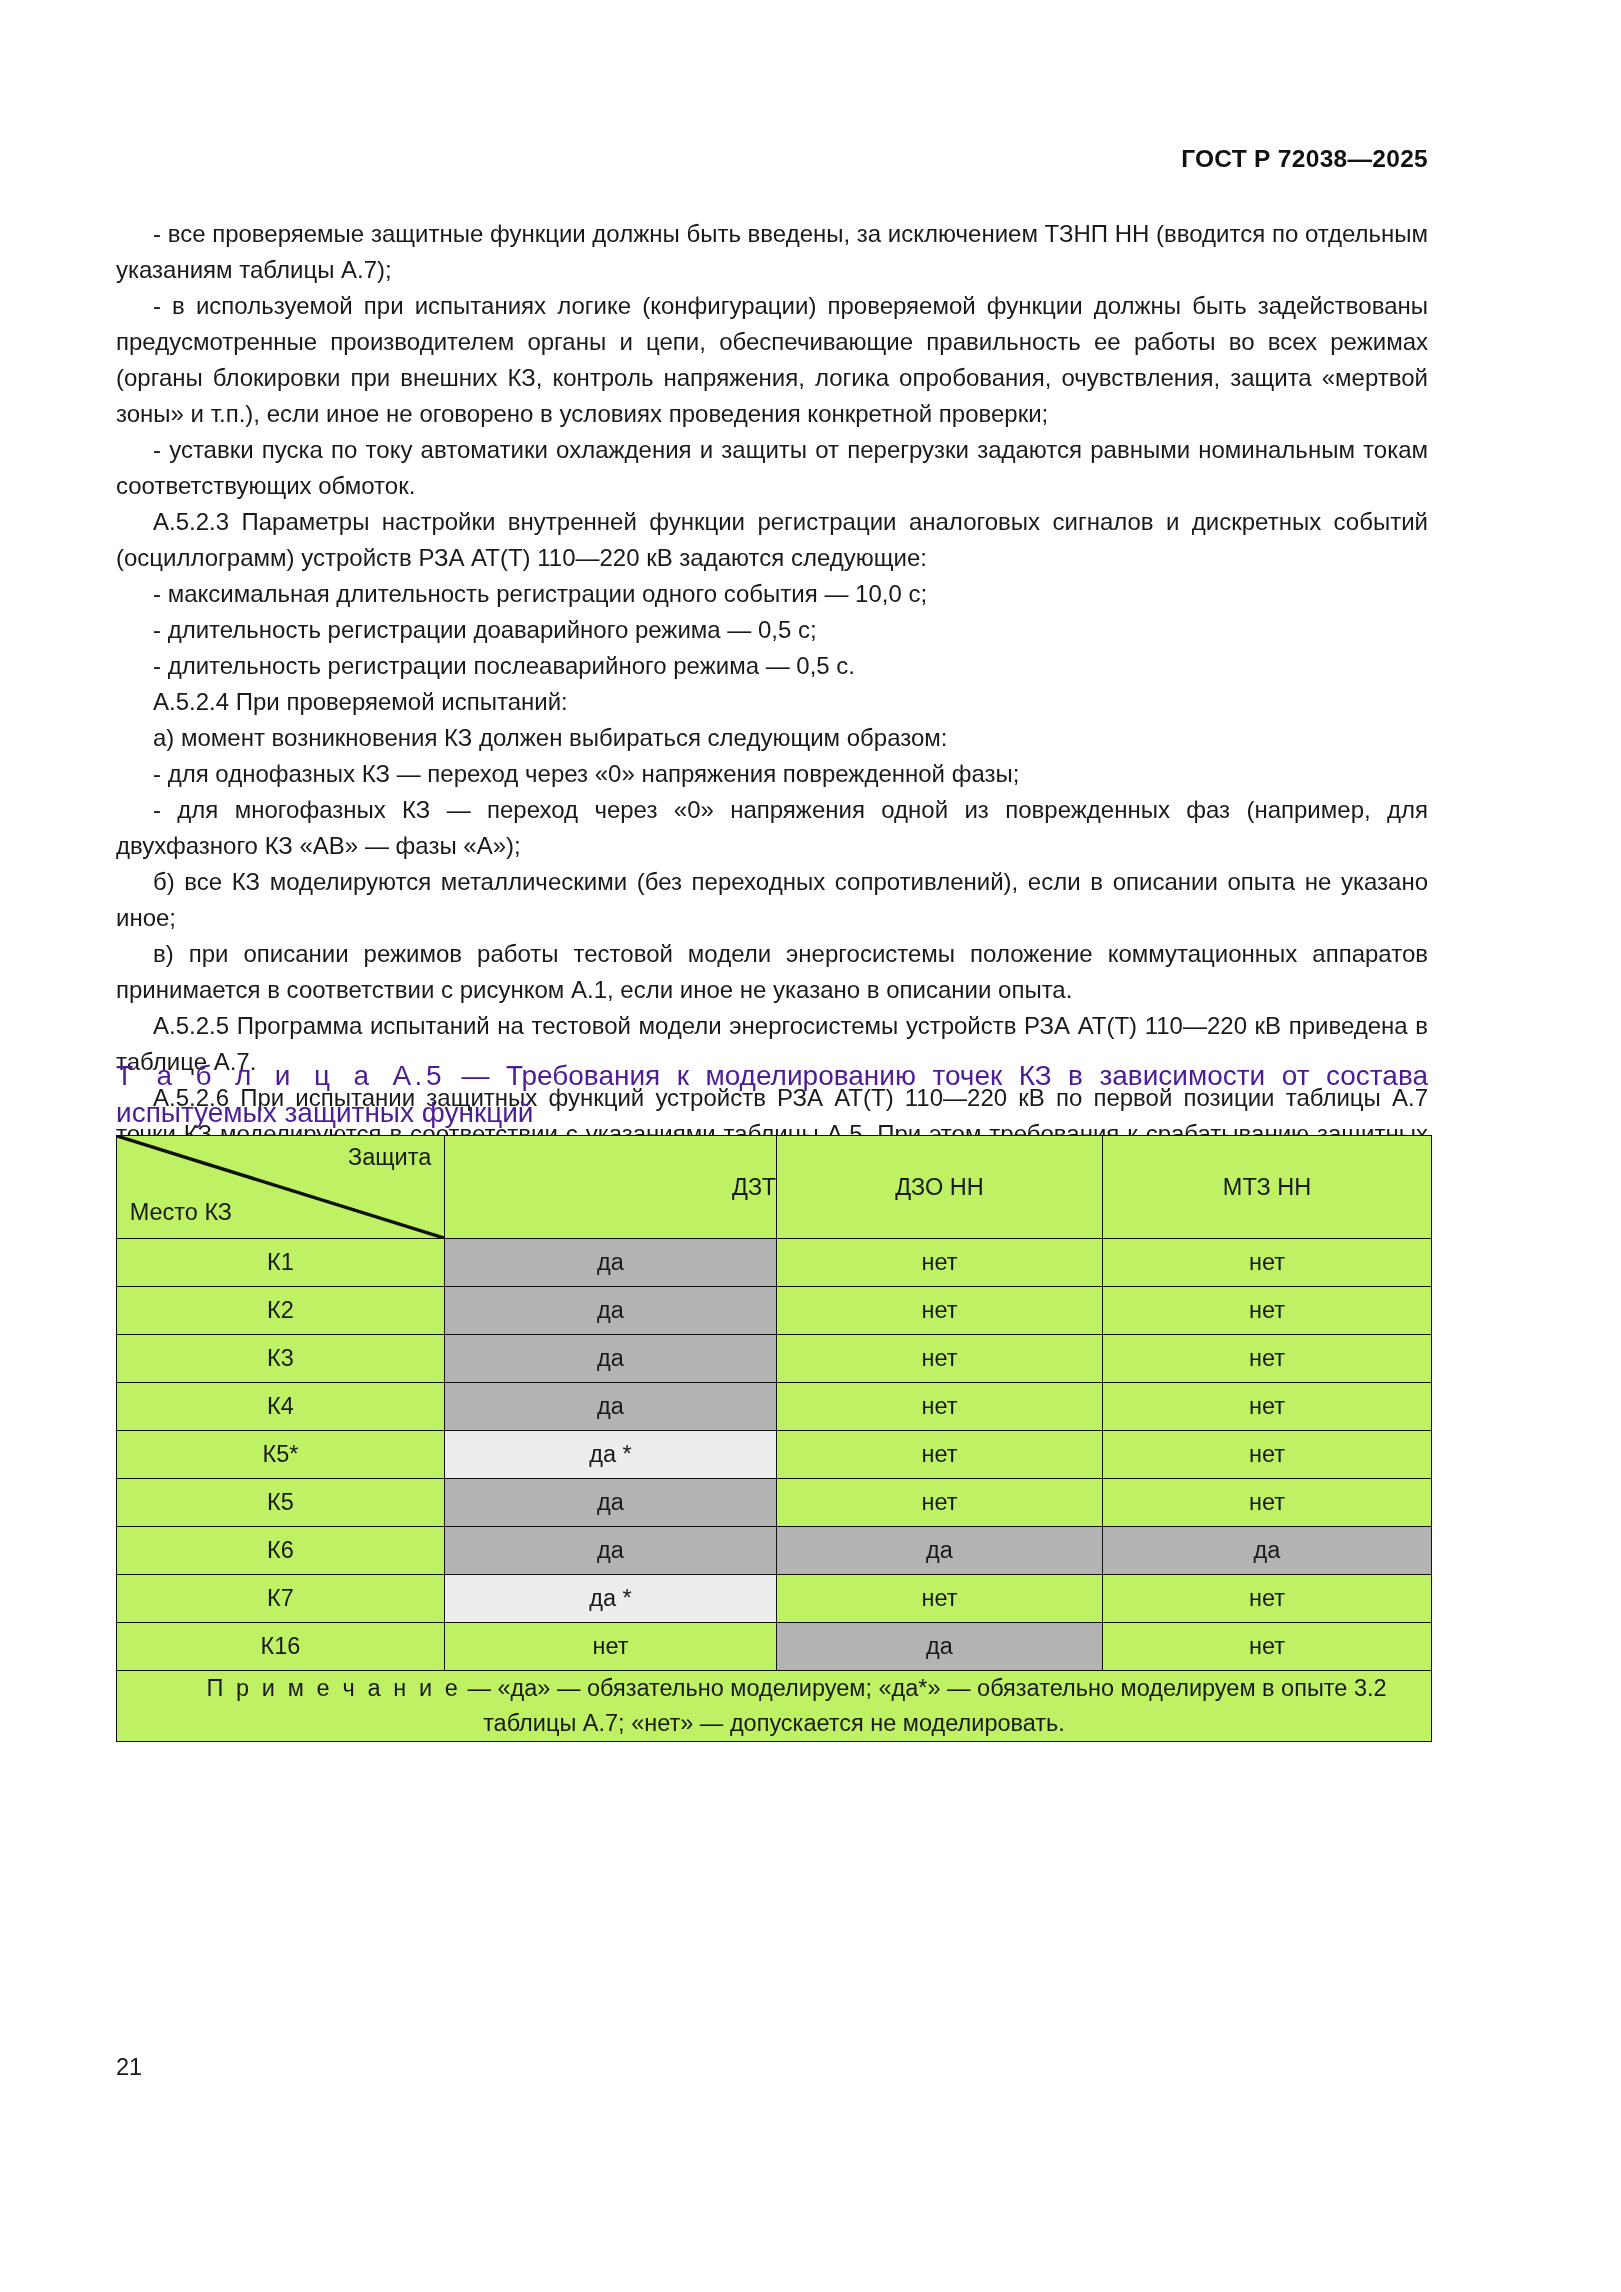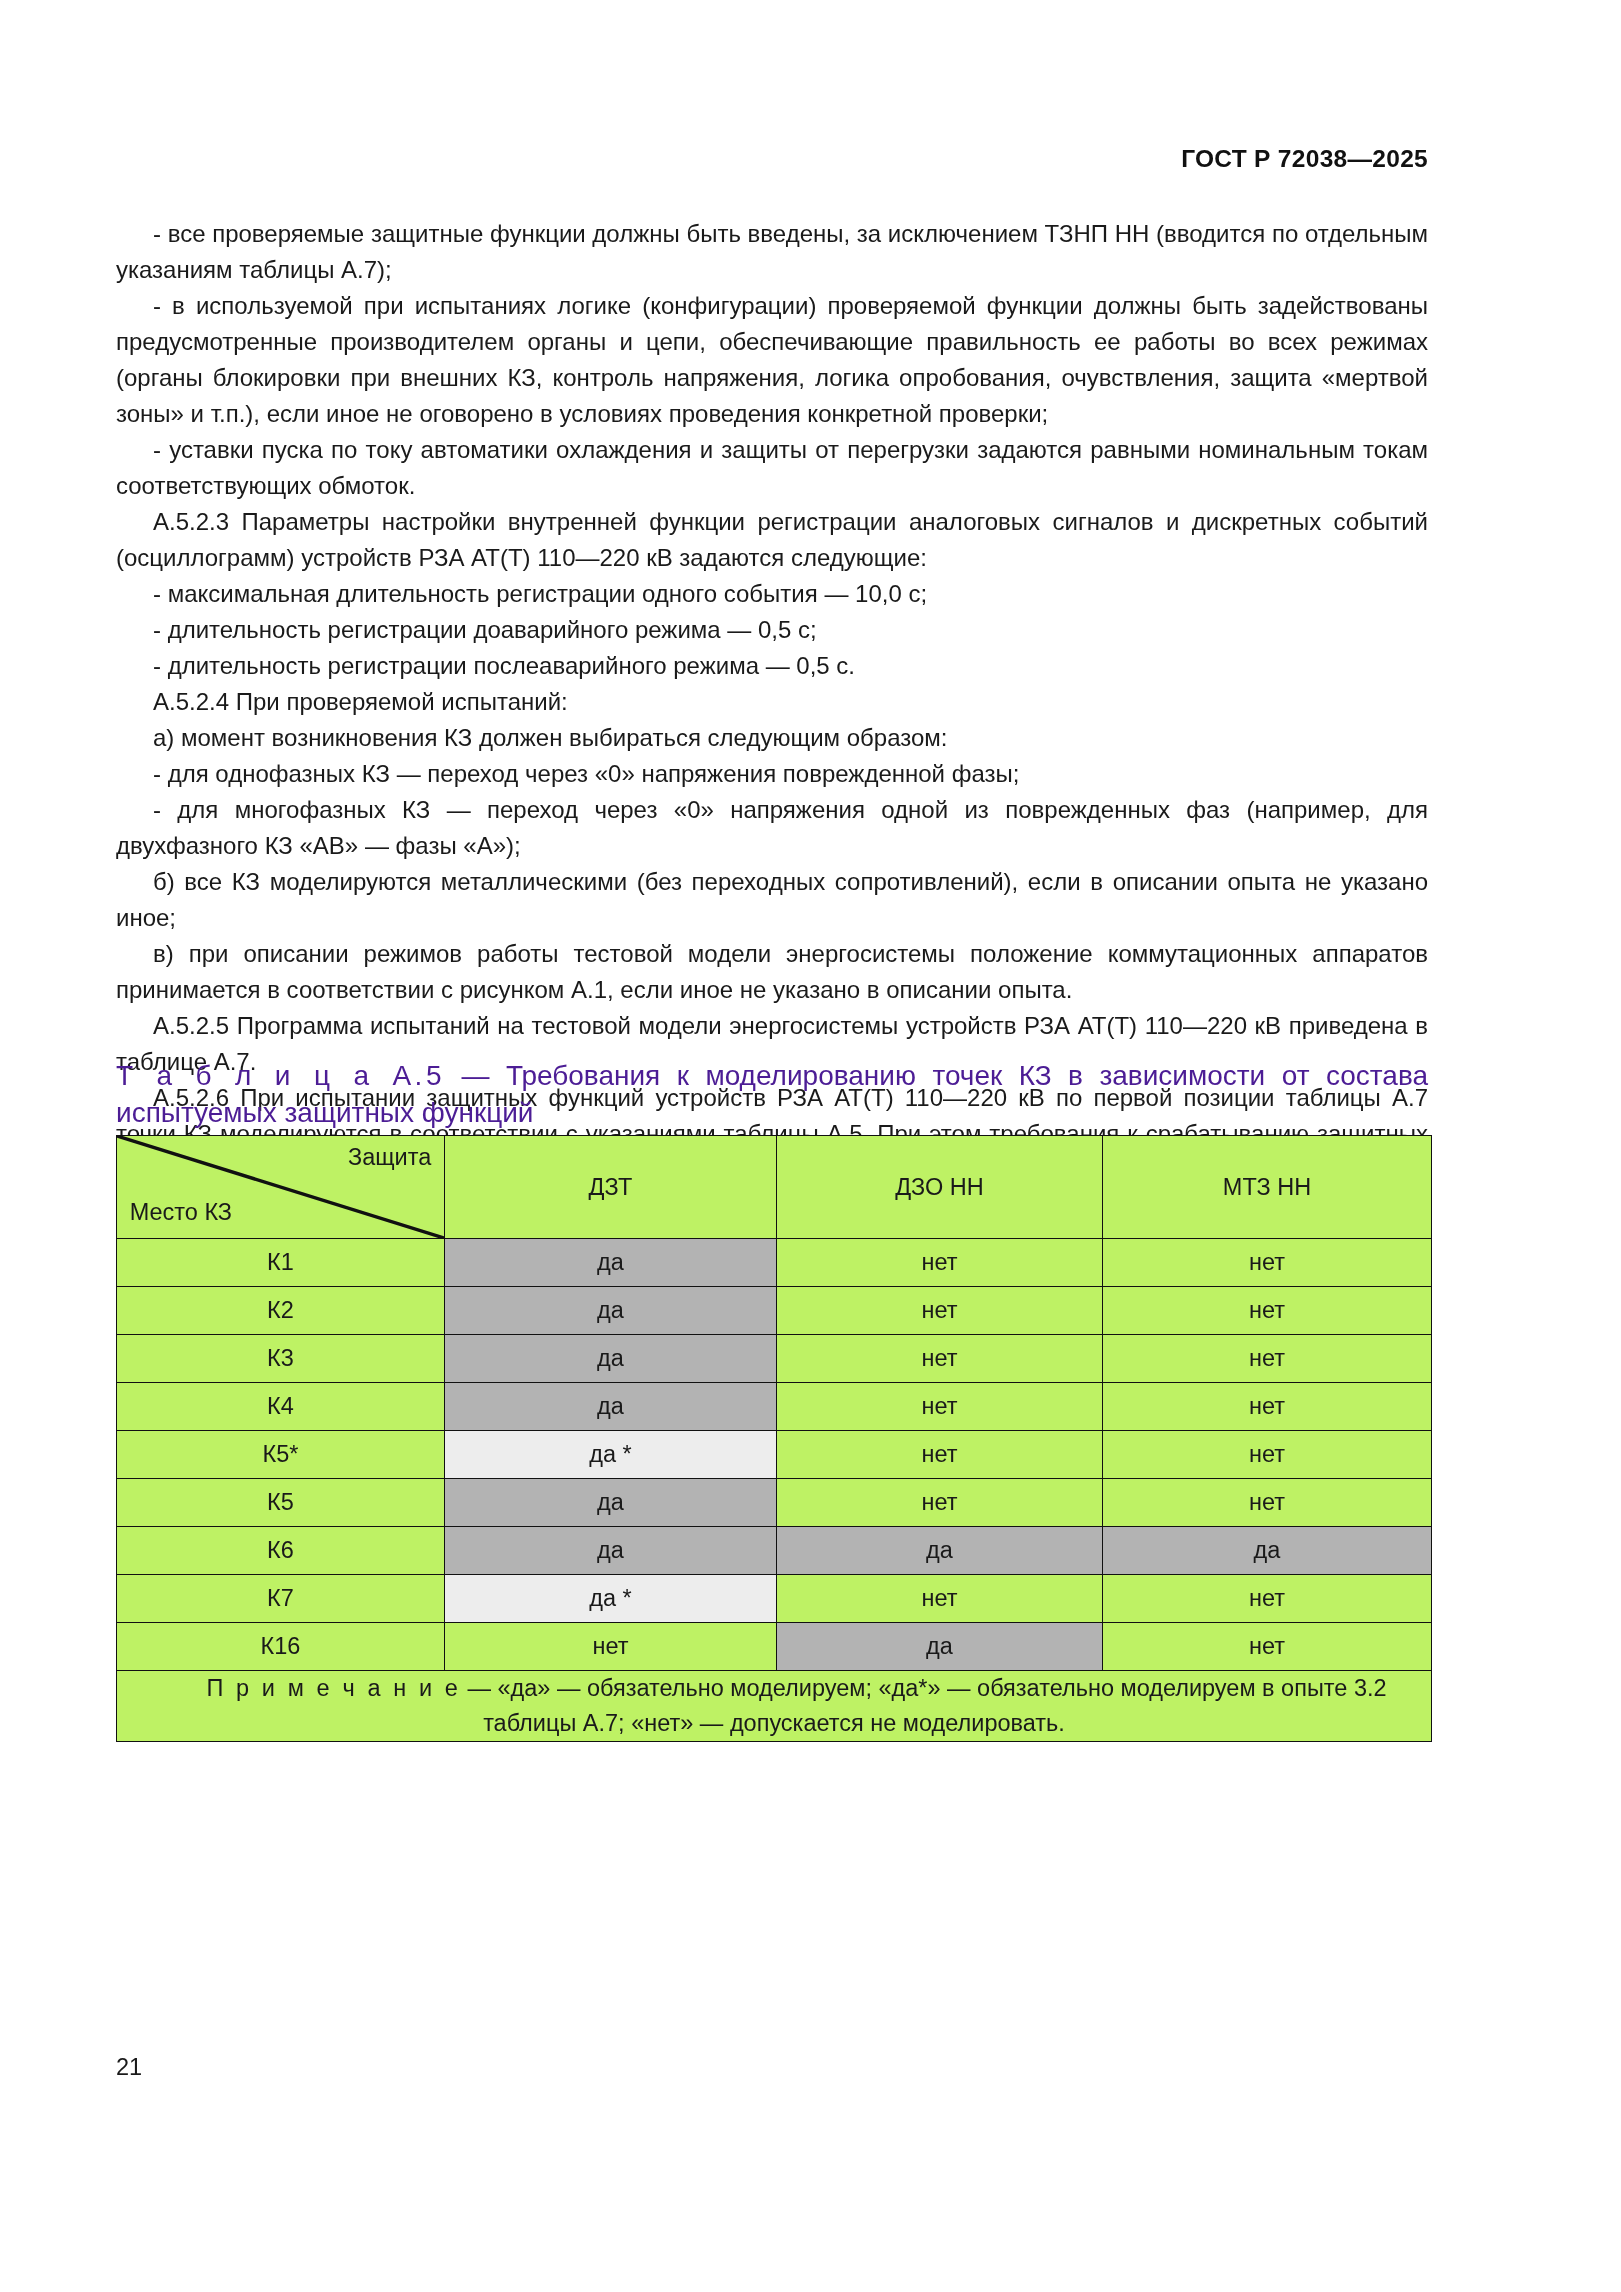--- a/index.html
+++ b/index.html
@@ -199,7 +199,7 @@
             <span class="lbl-top">Защита</span>
             <span class="lbl-bot">Место КЗ</span>
           </td>
-          <td style="width:331px;">ДЗТ</td>
+          <td style="width:331px;text-align:right;">ДЗТ</td>
           <td style="width:325px;">ДЗО НН</td>
           <td style="width:328px;">МТЗ НН</td>
         </tr>

